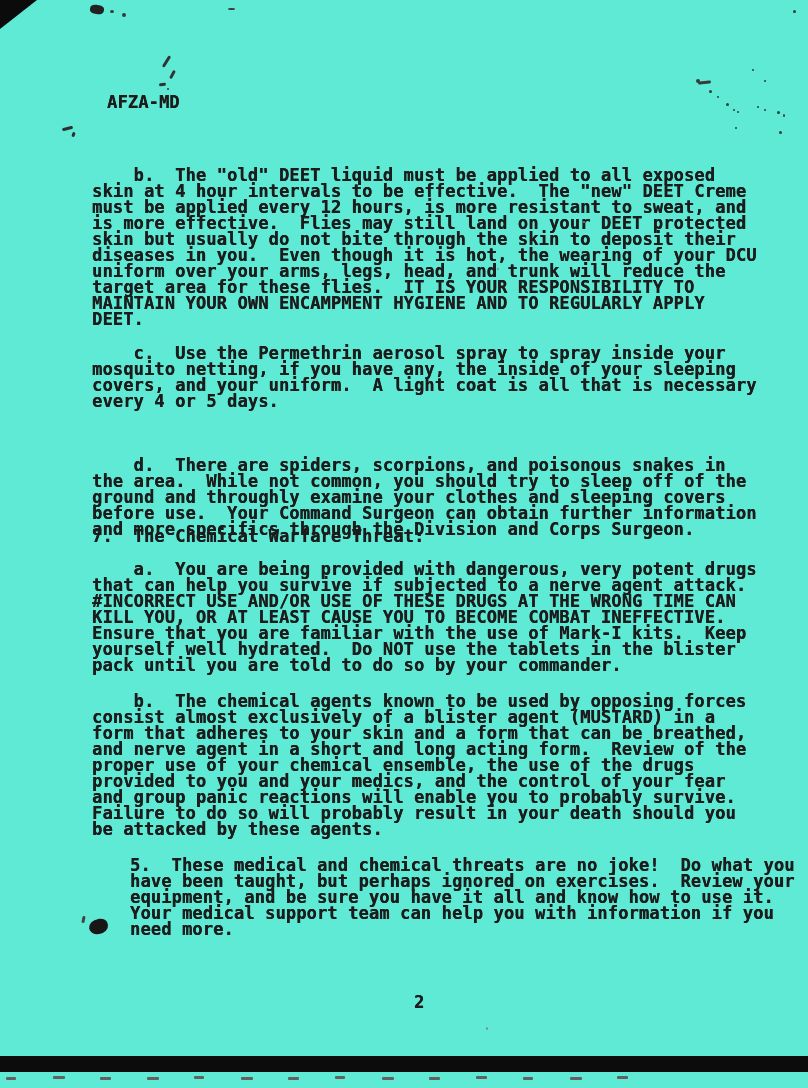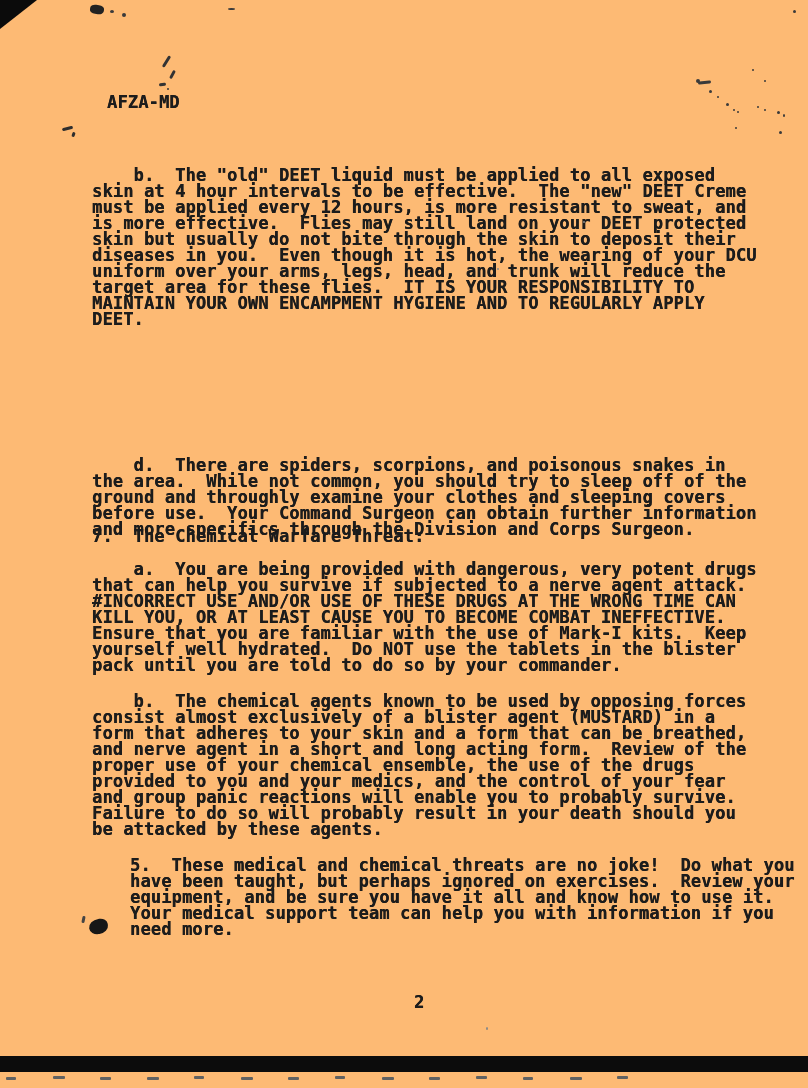--- a/index.html
+++ b/index.html
@@ -6,7 +6,7 @@
   html,body{margin:0;padding:0;background:#e8e8e8;}
   .page{
     position:relative;width:808px;height:1088px;margin:0 auto;
-    background:#fdba74;overflow:hidden;
+    background:#5eead4;overflow:hidden;
     font-family:"DejaVu Sans Mono","Liberation Mono",monospace;
   }
   .typed{

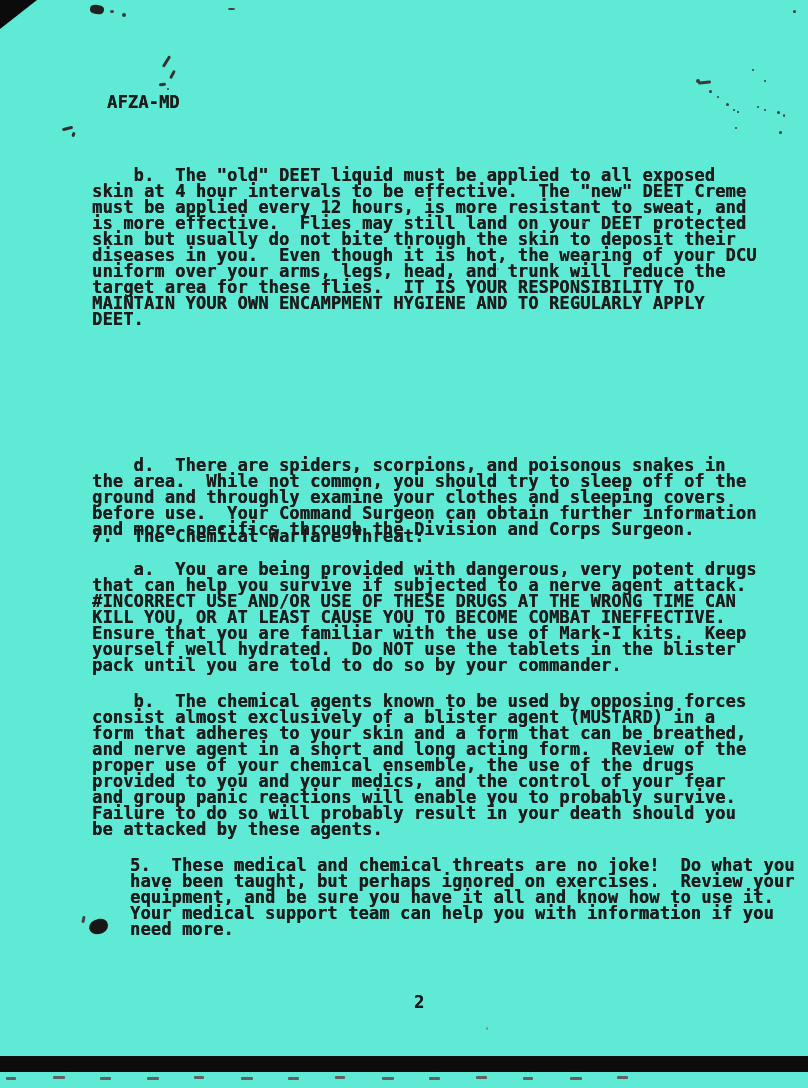--- a/index.html
+++ b/index.html
@@ -48,6 +48,10 @@
 target area for these flies.  IT IS YOUR RESPONSIBILITY TO
 MAINTAIN YOUR OWN ENCAMPMENT HYGIENE AND TO REGULARLY APPLY
 DEET.</pre>
+  <pre class="typed" style="left:92px;top:345px;">    c.  Use the Permethrin aerosol spray to spray inside your
+mosquito netting, if you have any, the inside of your sleeping
+covers, and your uniform.  A light coat is all that is necessary
+every 4 or 5 days.</pre>
   <pre class="typed" style="left:92px;top:457px;">    d.  There are spiders, scorpions, and poisonous snakes in
 the area.  While not common, you should try to sleep off of the
 ground and throughly examine your clothes and sleeping covers

